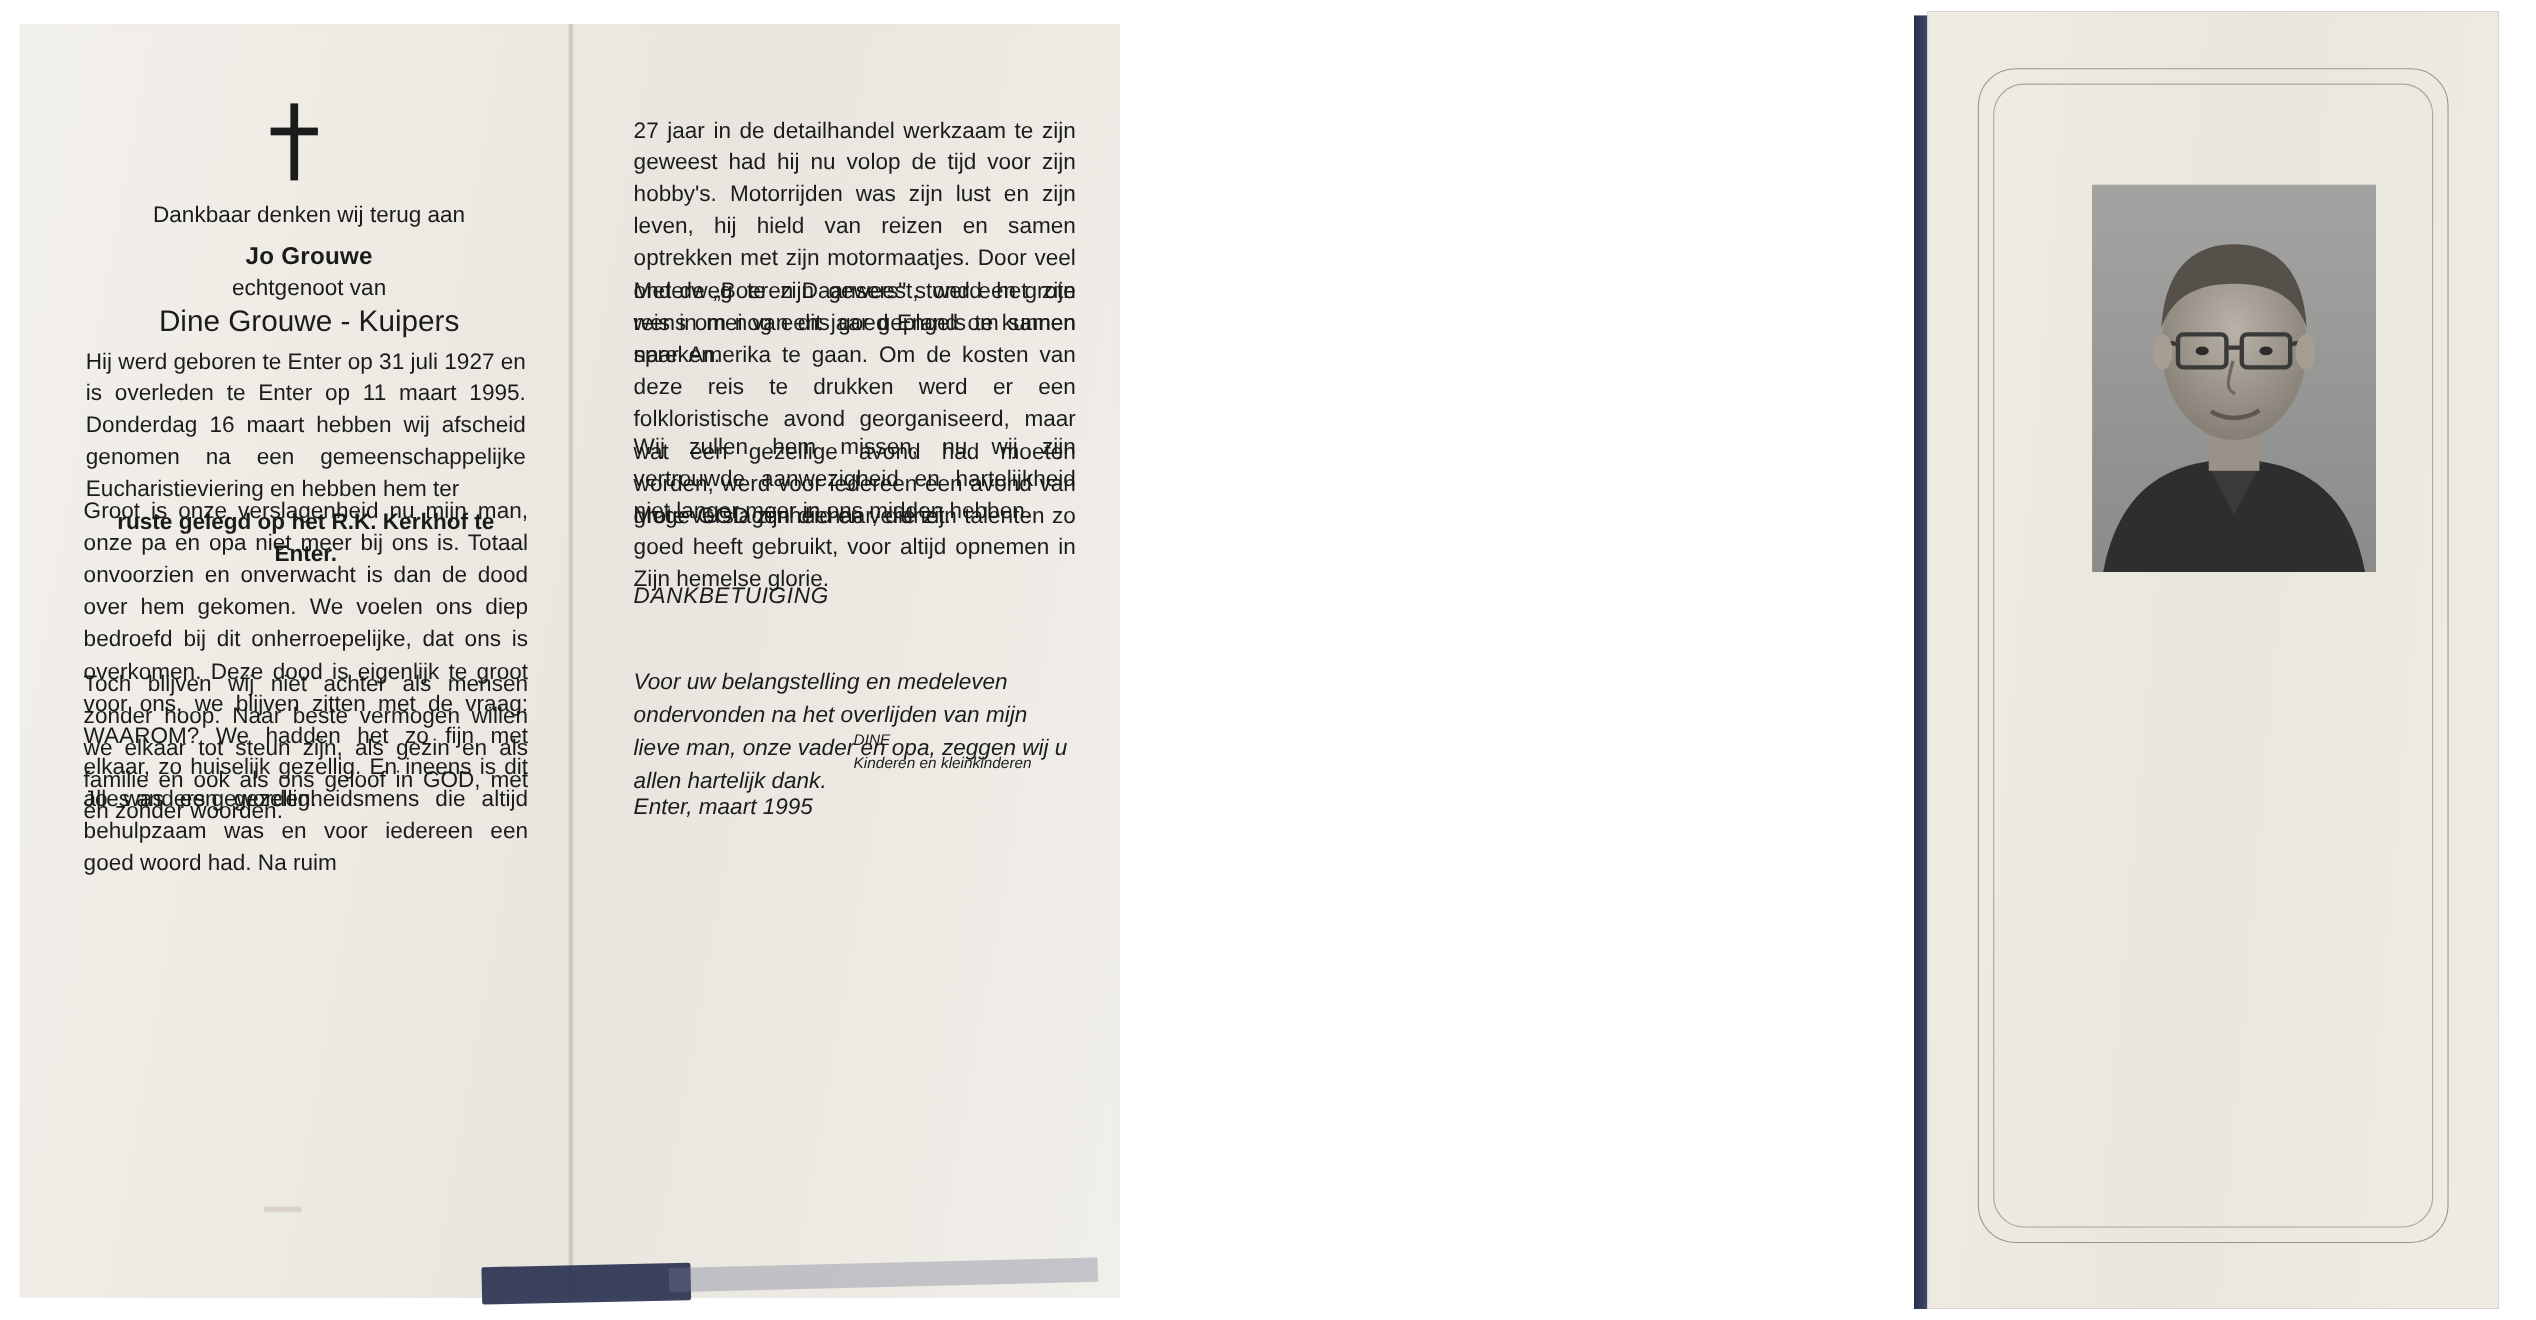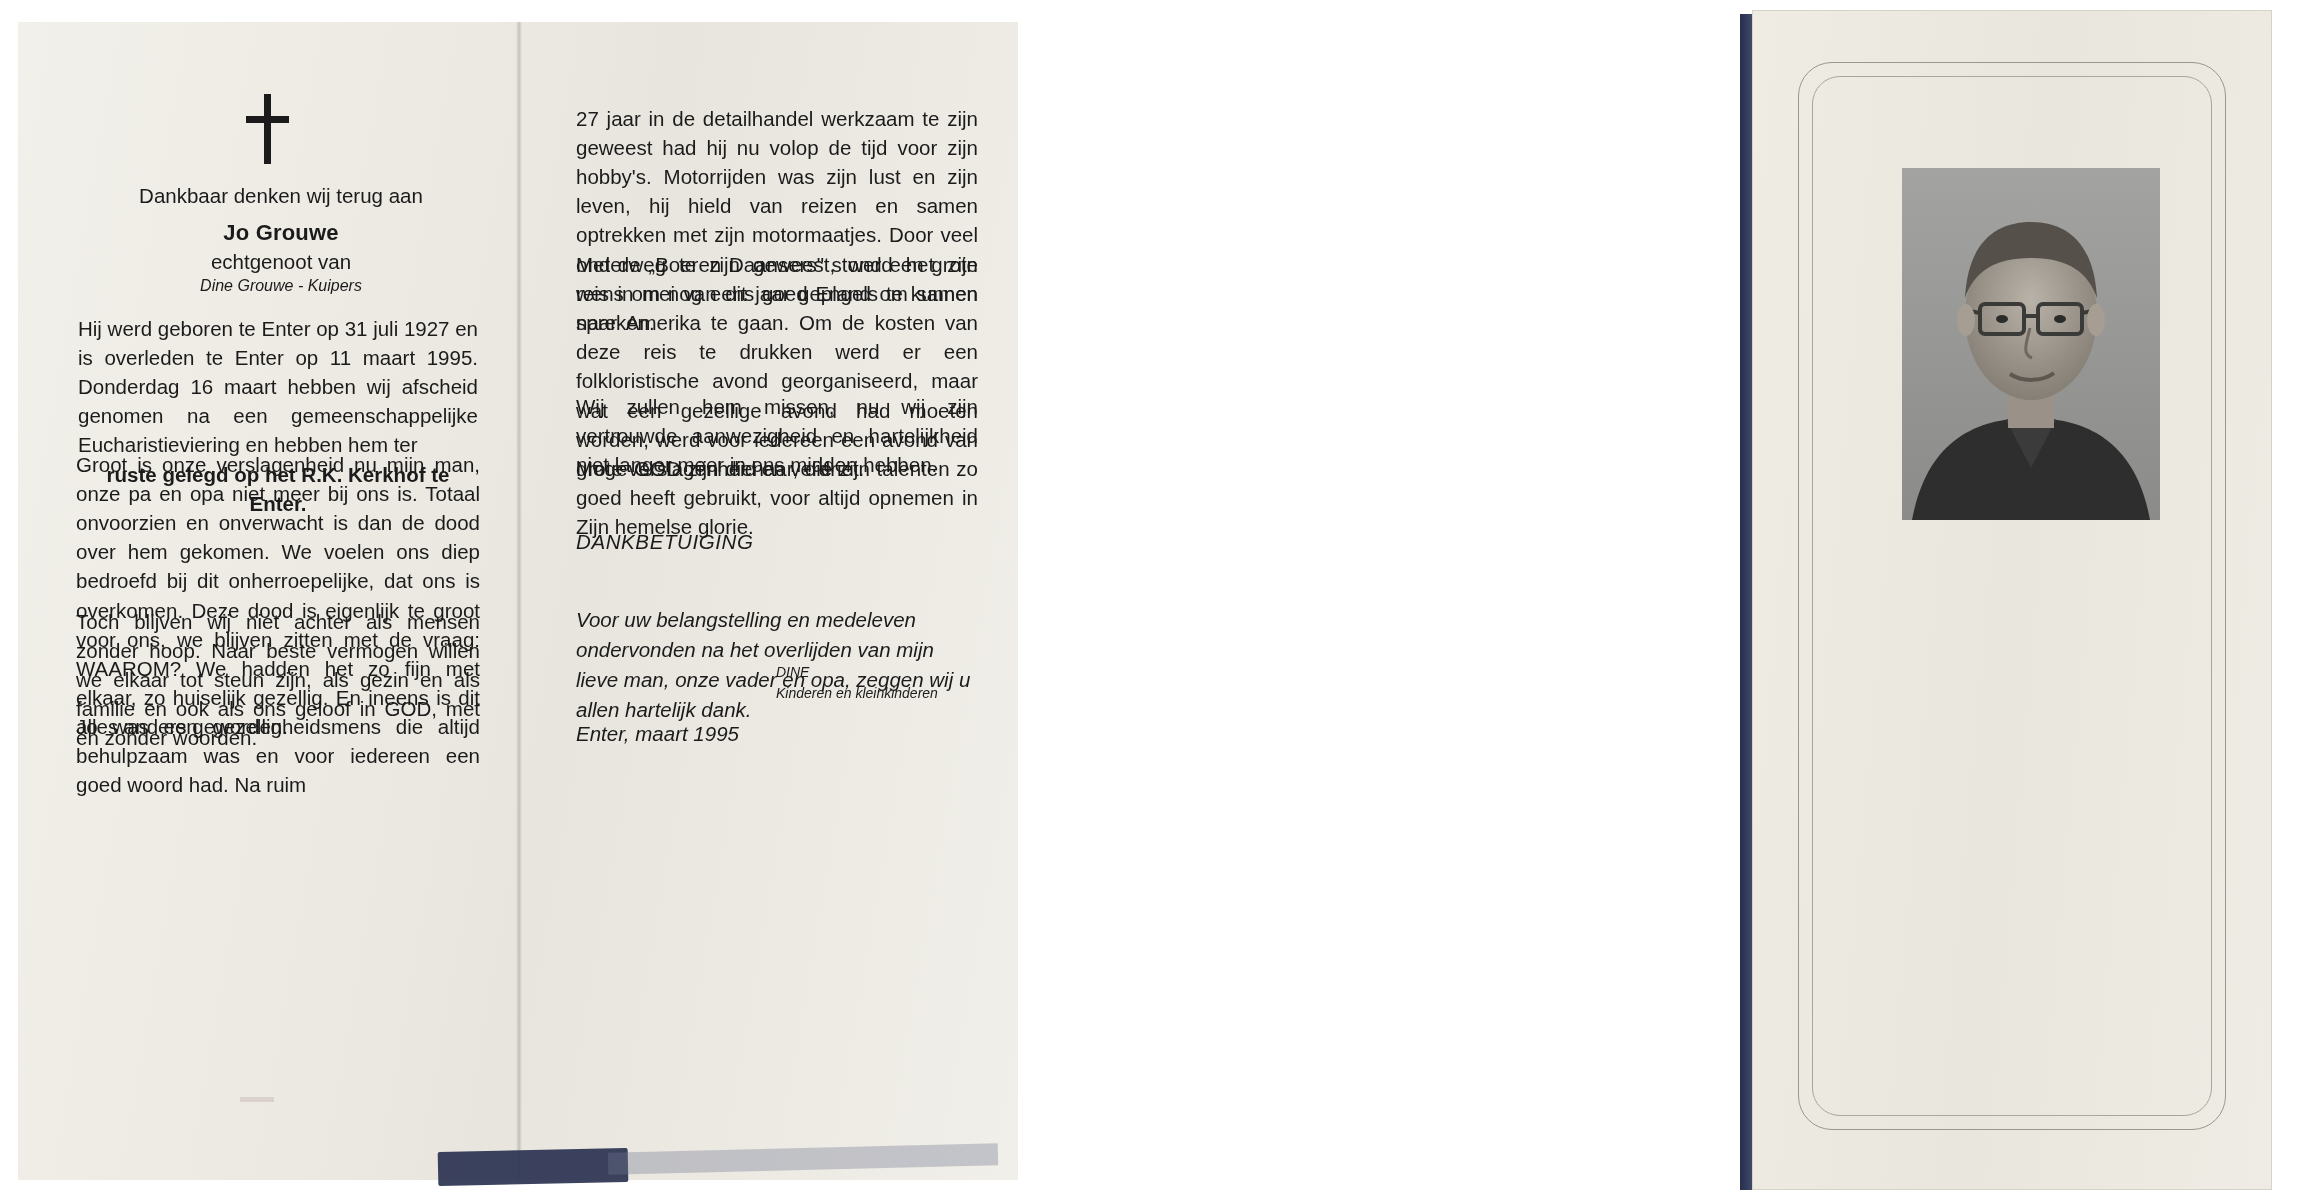--- a/index.html
+++ b/index.html
@@ -58,7 +58,7 @@
   .intro{top:162px;font-size:20.5px;}
   .name{top:198px;font-size:22px;font-weight:bold;letter-spacing:.2px;}
   .spouse-lbl{top:228px;font-size:20.5px;}
-  .spouse{top:255px;font-size:16px;font-style:italic;}
+  .spouse{top:255px;font-size:27px;}
 
   .just{text-align:justify;line-height:1.42;font-size:20.5px;}
   .p1{top:292px;left:60px;right:40px;text-align:justify;}

